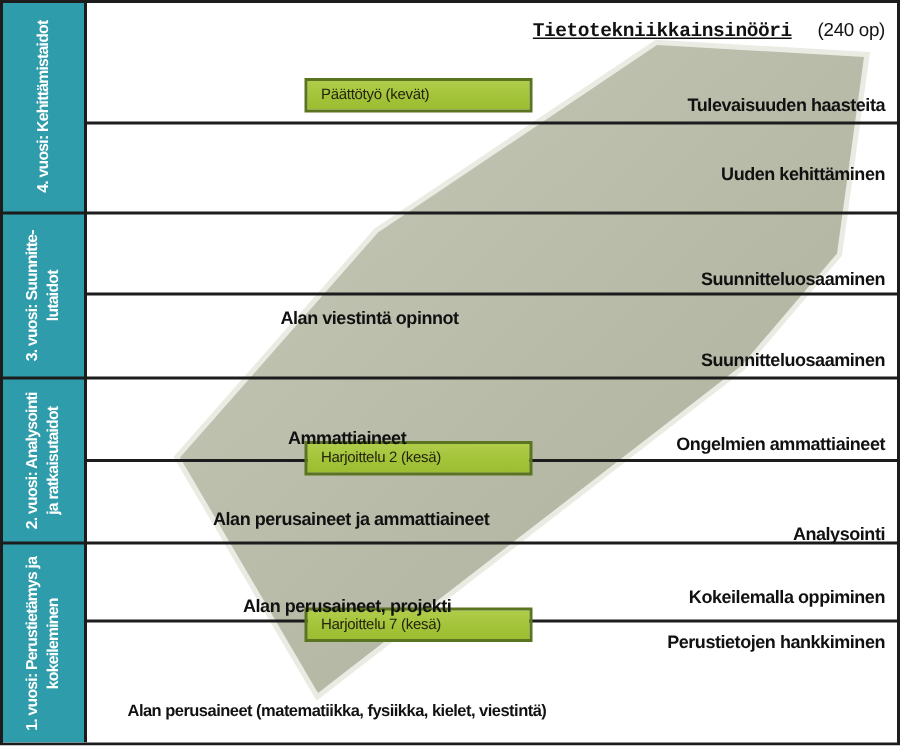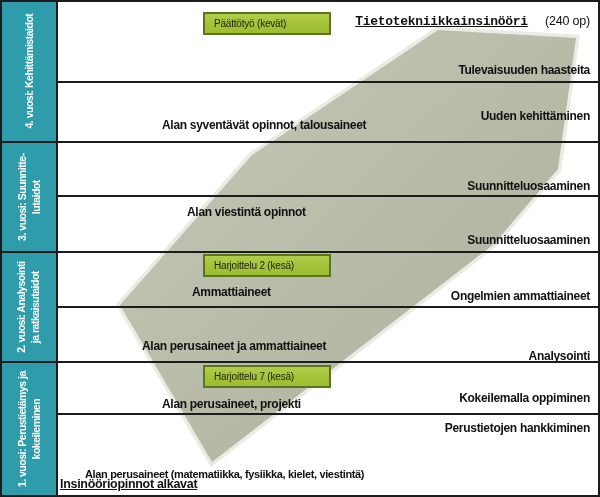--- a/index.html
+++ b/index.html
@@ -50,7 +50,7 @@
   .year-label span { display:block; white-space:nowrap; }
   
   .milestone {
-    position:absolute; left:201px; width:128px; height:23px;
+    position:absolute; left:201px; width:152px; height:23px;
     background:linear-gradient(180deg,#b0cd4a 0%, #a2c238 60%, #9cbc31 100%);
     border:2px solid #5a7420;
     z-index:5;
@@ -60,6 +60,7 @@
     padding-left:9px;
     white-space:nowrap;
     letter-spacing:-0.2px;
+    margin-top:40px;
   }
   
   .study-label {

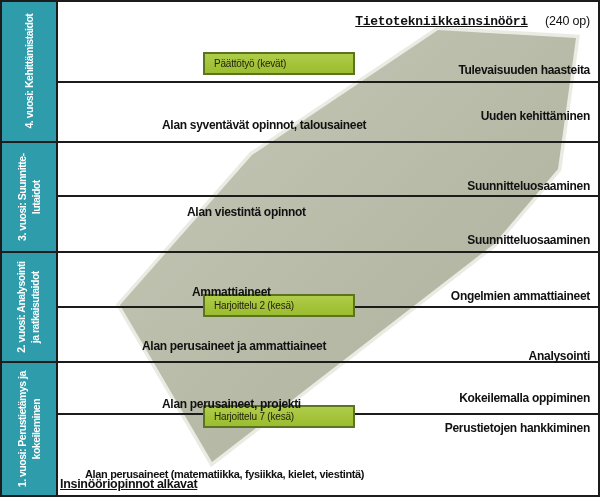--- a/index.html
+++ b/index.html
@@ -147,7 +147,6 @@
   <div class="milestone" style="top:252px">Harjoittelu 2 (kesä)</div>
   <div class="milestone" style="top:363px">Harjoittelu 7 (kesä)</div>
 
-  <div class="study-label" style="left:160px; top:116px">Alan syventävät opinnot, talousaineet</div>
   <div class="study-label" style="left:185px; top:203px">Alan viestintä opinnot</div>
   <div class="study-label" style="left:190px; top:283px">Ammattiaineet</div>
   <div class="study-label" style="left:140px; top:337px">Alan perusaineet ja ammattiaineet</div>

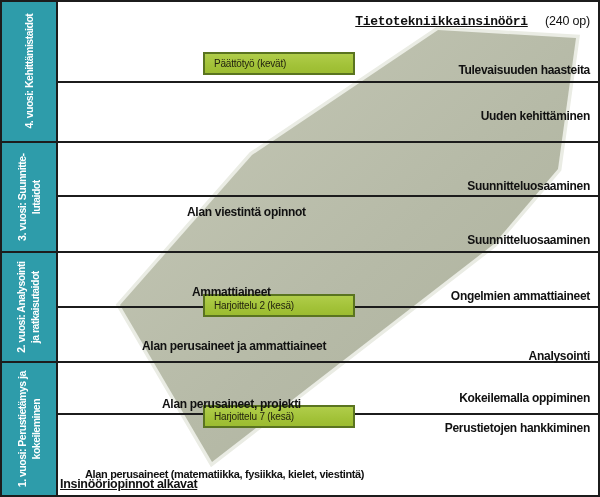--- a/index.html
+++ b/index.html
@@ -166,7 +166,6 @@
     <span class="main">Tietotekniikkainsinööri</span><span class="credits"> (240 op)</span>
   </div>
 
-  <div class="start-label">Insinööriopinnot alkavat</div>
 
 </div>
 

